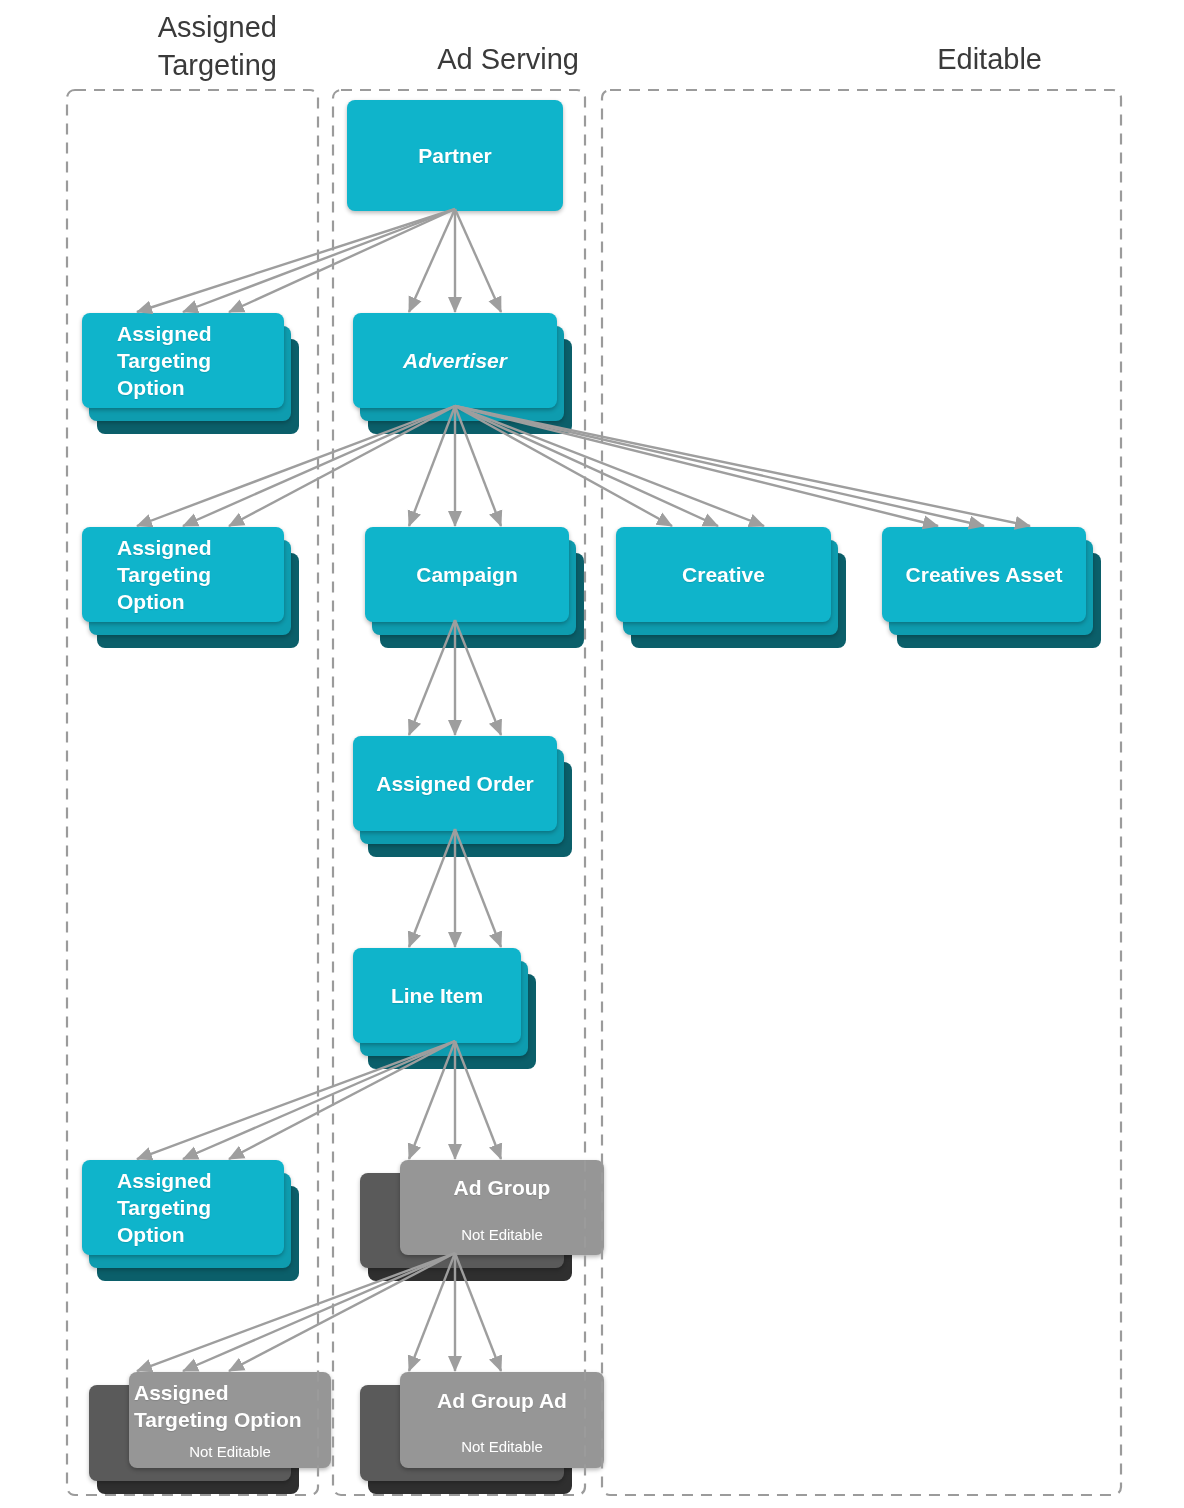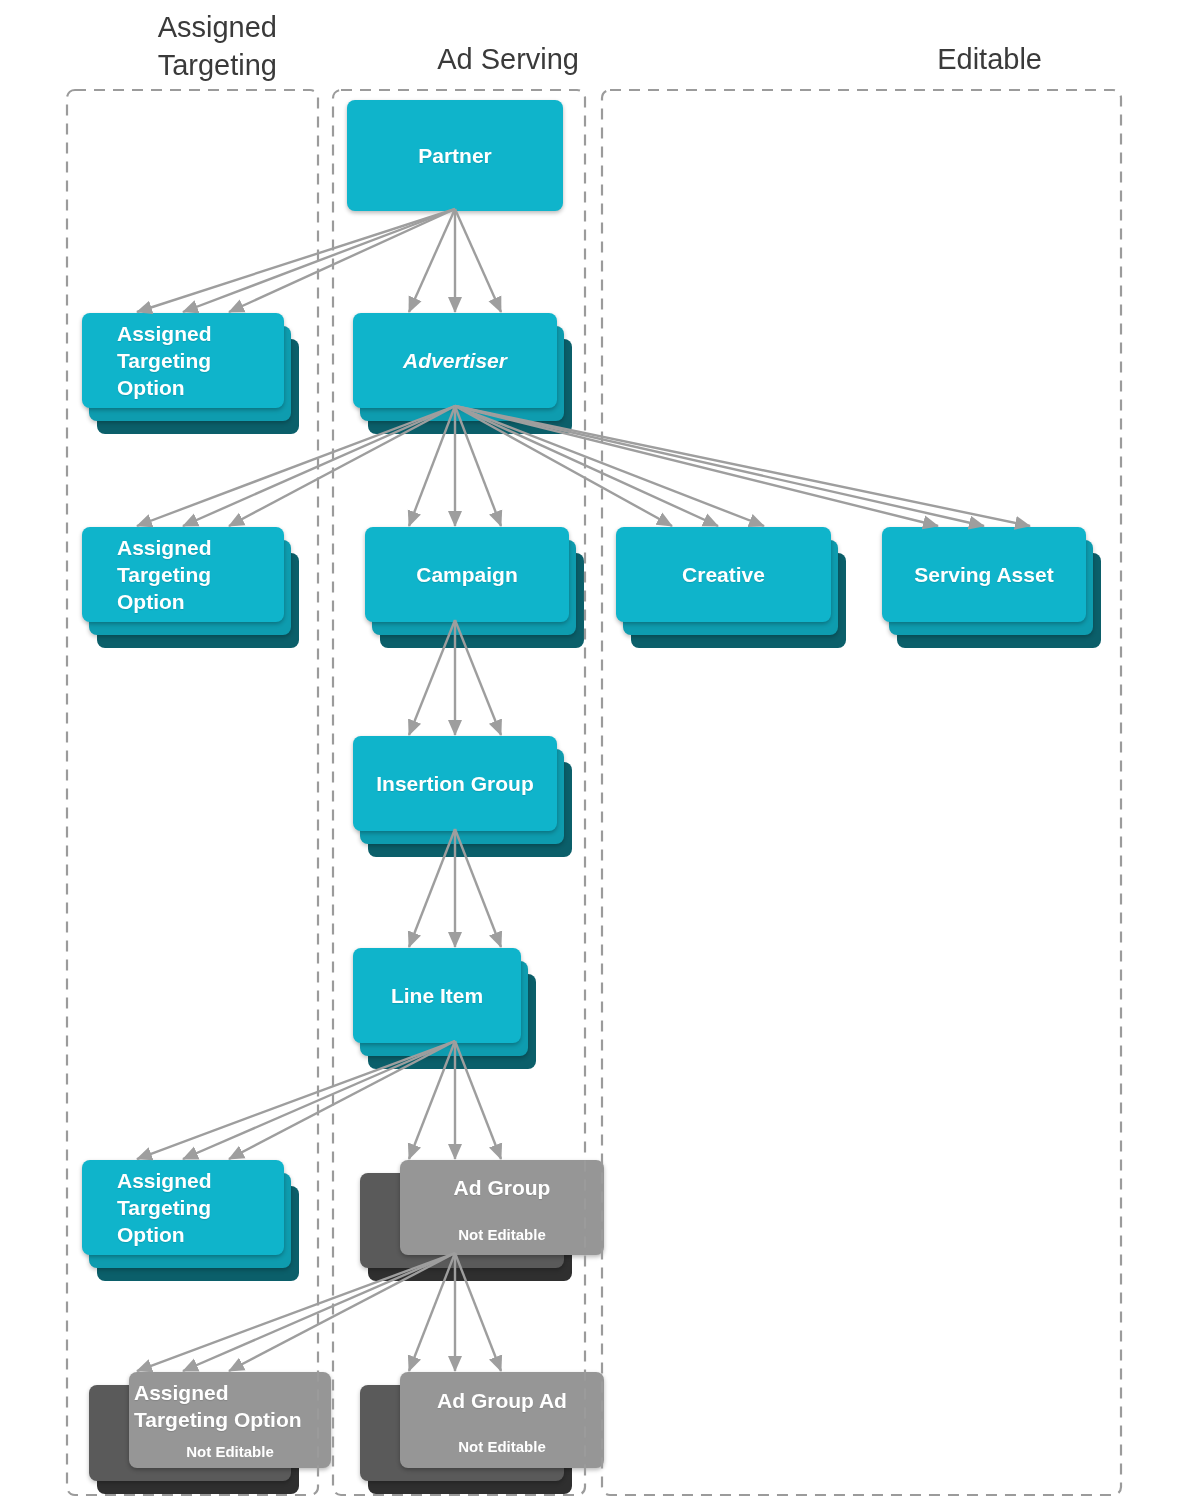--- a/index.html
+++ b/index.html
@@ -112,7 +112,7 @@
   <div class="layer back"></div>
   <div class="layer mid"></div>
   <div class="layer front">
-    <div class="title">Serving Asset</div>
+    <div class="title">Creatives Asset</div>
   </div>
 </div>
 

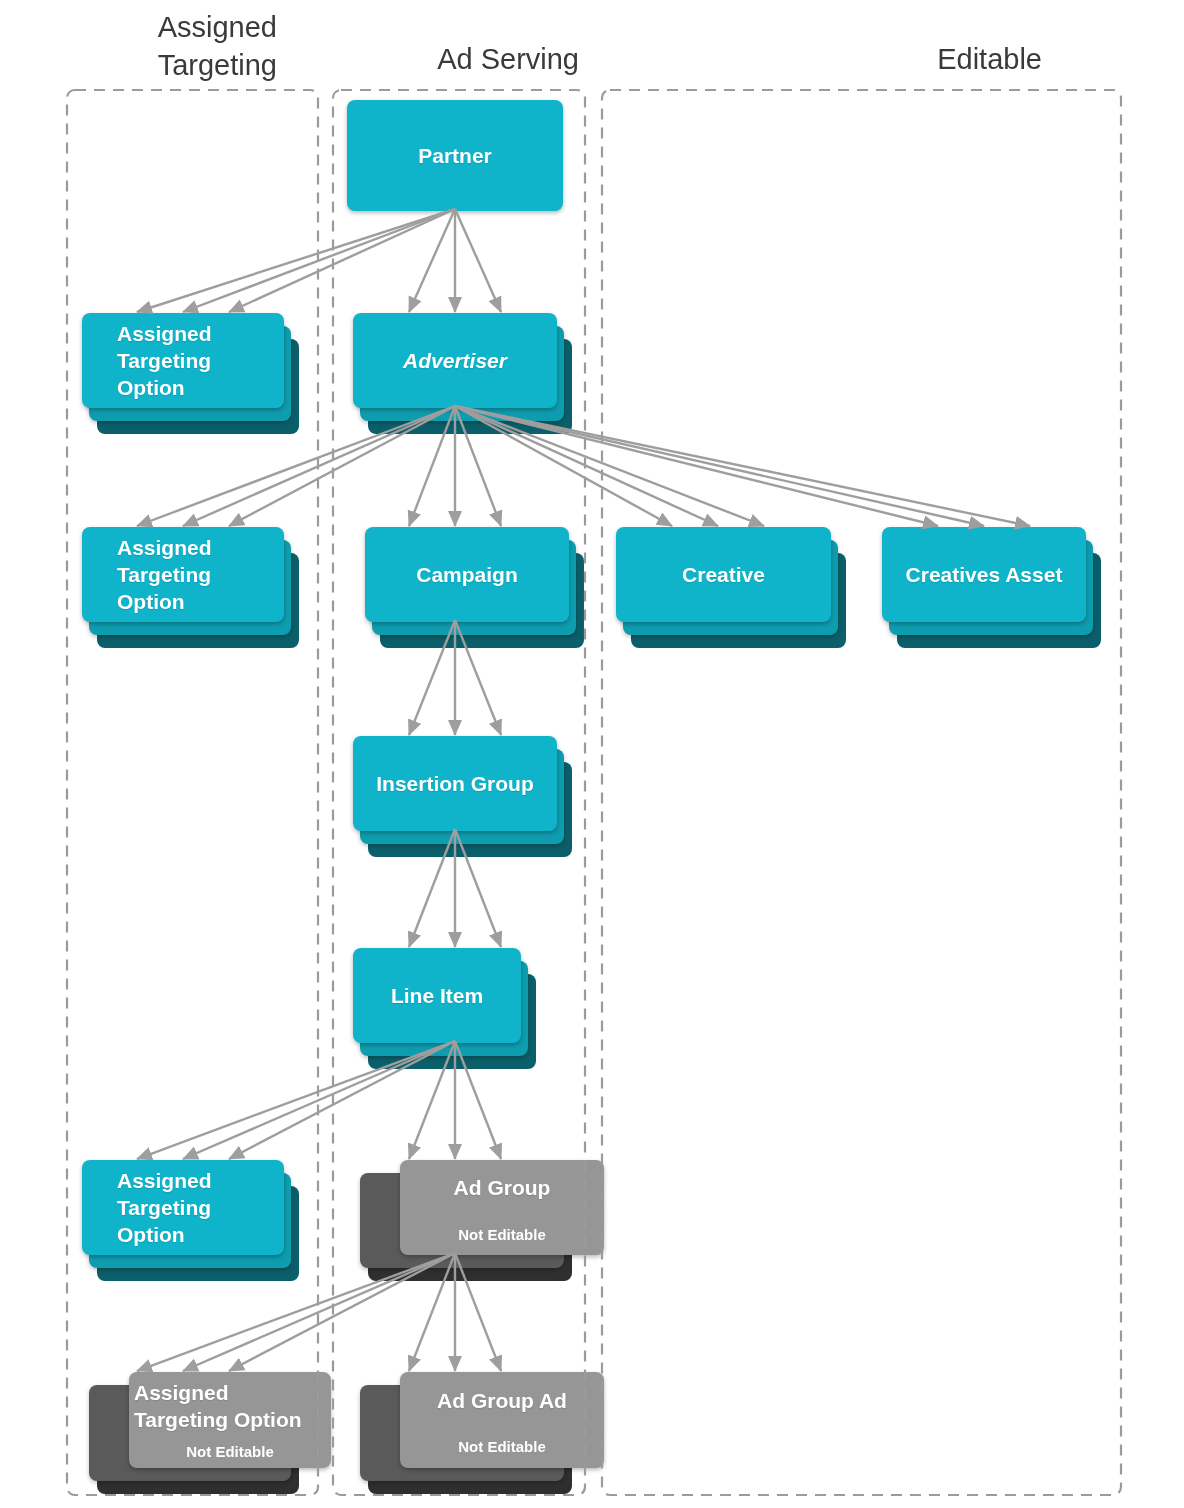--- a/index.html
+++ b/index.html
@@ -120,7 +120,7 @@
   <div class="layer back"></div>
   <div class="layer mid"></div>
   <div class="layer front">
-    <div class="title">Insertion Group</div>
+    <div class="title">Assigned Order</div>
   </div>
 </div>
 

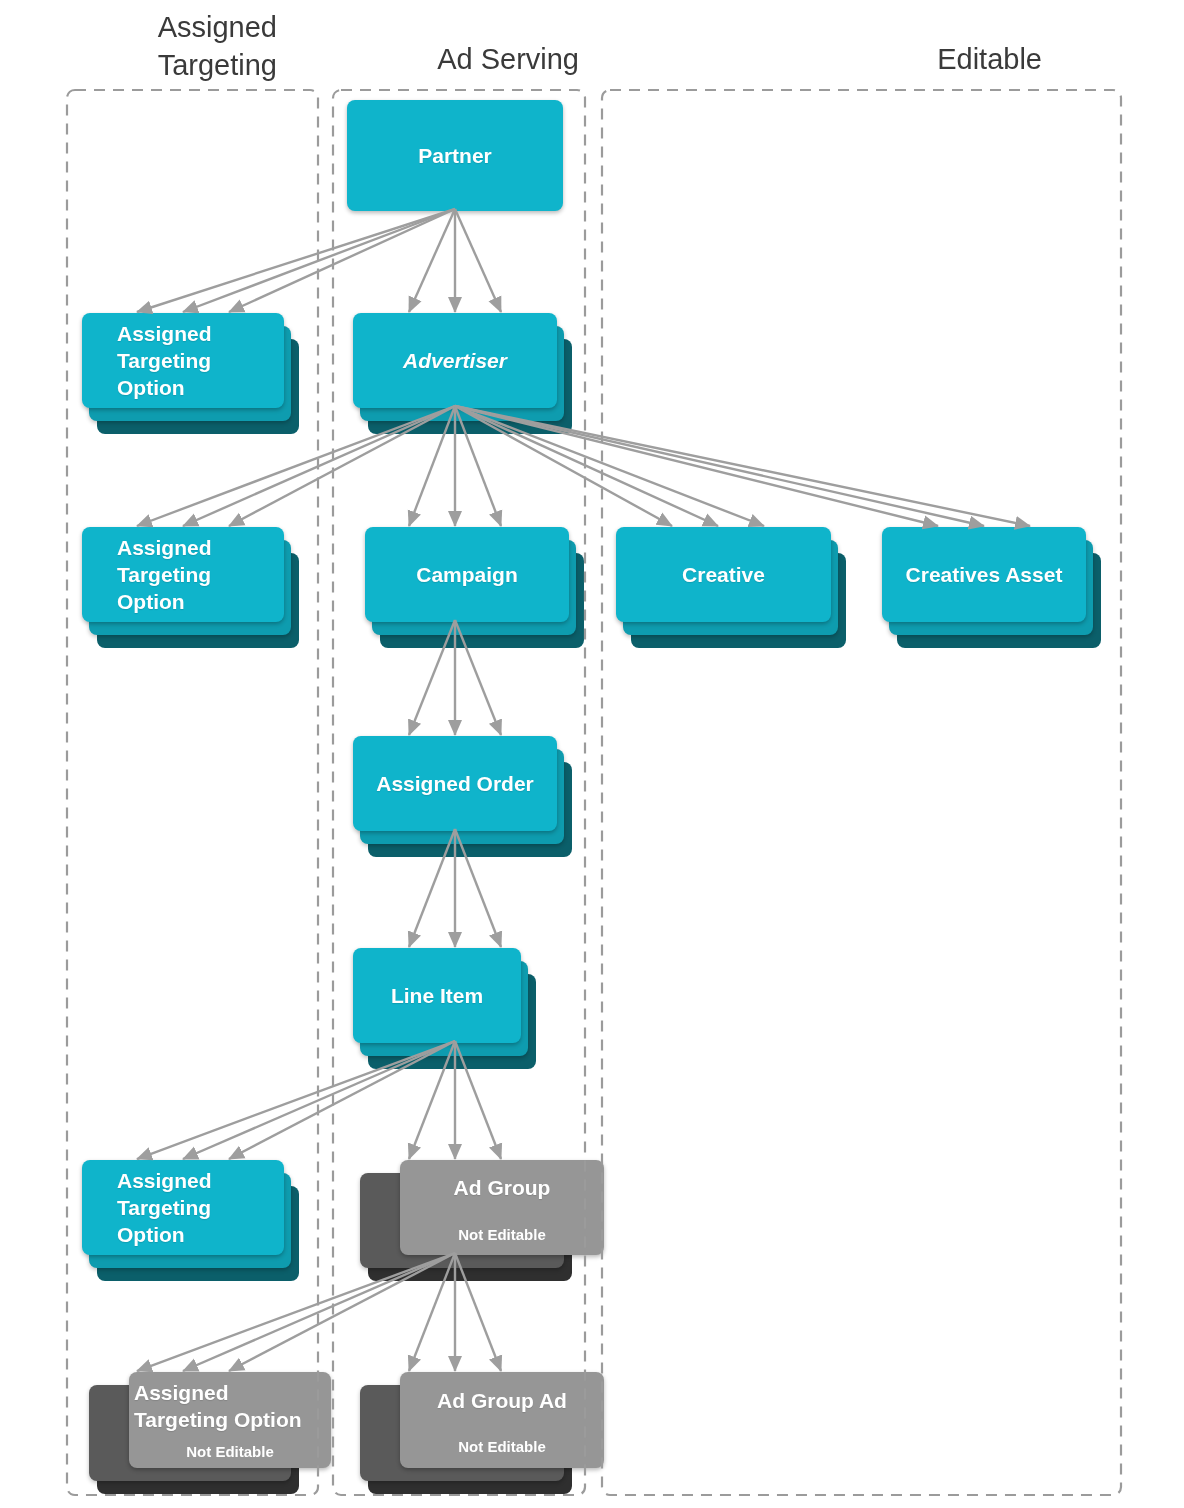--- a/index.html
+++ b/index.html
@@ -47,7 +47,7 @@
   .wrap2 .title{width:192px;line-height:1.25;}
   .sub{
     color:var(--node-text,#fff);
-    font-size:15px;font-weight:bold;
+    font-size:15px;font-weight:normal;
     text-align:left;
     margin-top:0;
   }

